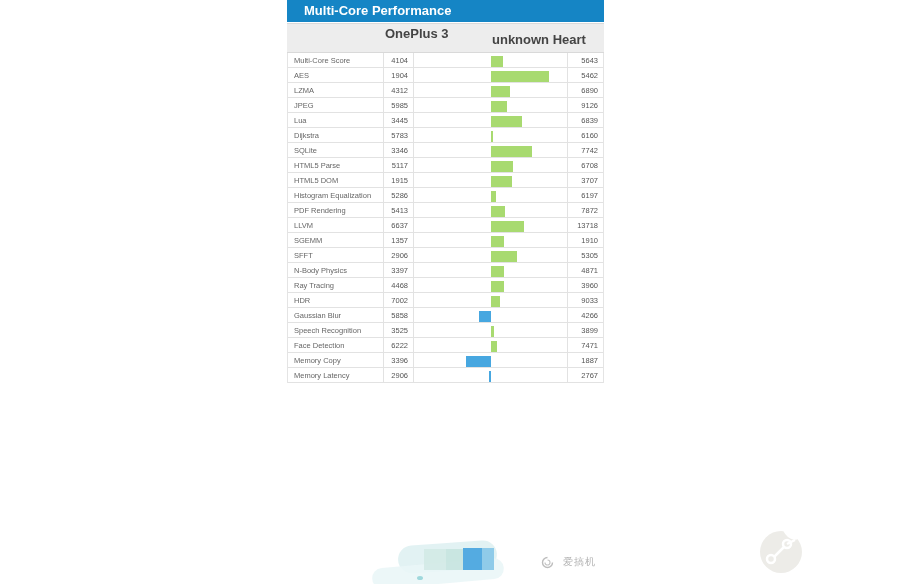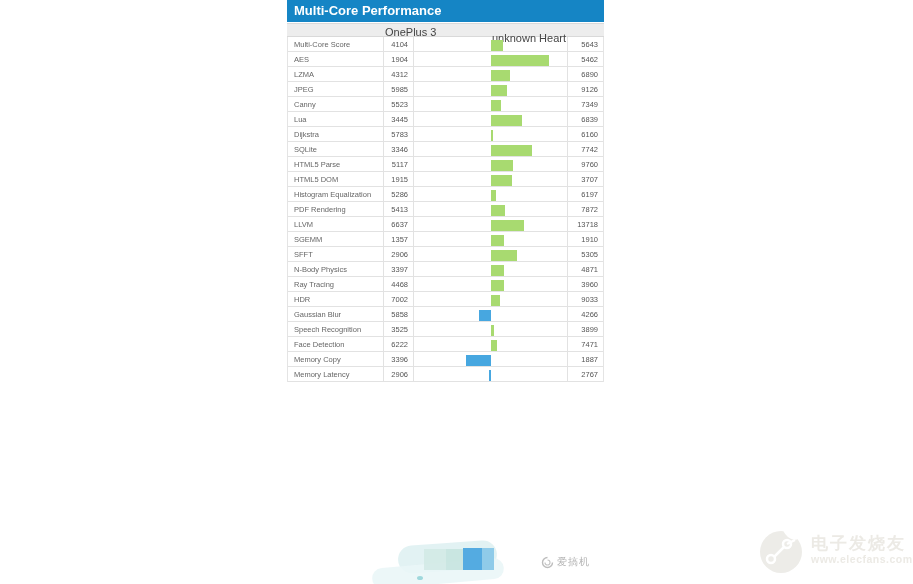--- a/index.html
+++ b/index.html
@@ -12,7 +12,7 @@
   .panel{position:absolute;left:287px;top:0;width:317px;}
   .ptitle{
     height:22px;line-height:22px;background:#1585c5;color:#ffffff;
-    font-size:13px;font-weight:600;padding-left:7px;box-sizing:border-box;
+    font-size:13px;font-weight:600;padding-left:17px;box-sizing:border-box;
   }
   .subhead{
     position:relative;height:14px;margin-top:1px;background:#ededed;

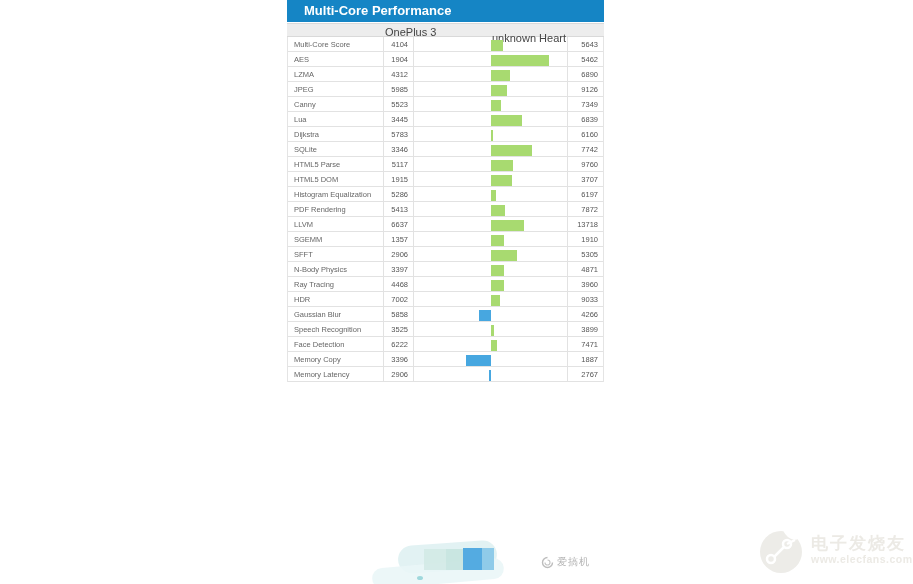--- a/index.html
+++ b/index.html
@@ -15,9 +15,9 @@
     font-size:13px;font-weight:600;padding-left:17px;box-sizing:border-box;
   }
   .subhead{
-    position:relative;height:14px;margin-top:1px;background:#ededed;
+    position:relative;height:30px;margin-top:1px;background:#ededed;
     border-top:1px solid #d9d9d9;border-bottom:1px solid #d9d9d9;
-    box-sizing:border-box;font-size:11px;font-weight:normal;color:#444;
+    box-sizing:border-box;font-size:13px;font-weight:bold;color:#444;
   }
   .subhead .dl{position:absolute;left:98px;top:2px;}
   .subhead .dr{position:absolute;left:205px;top:8px;}

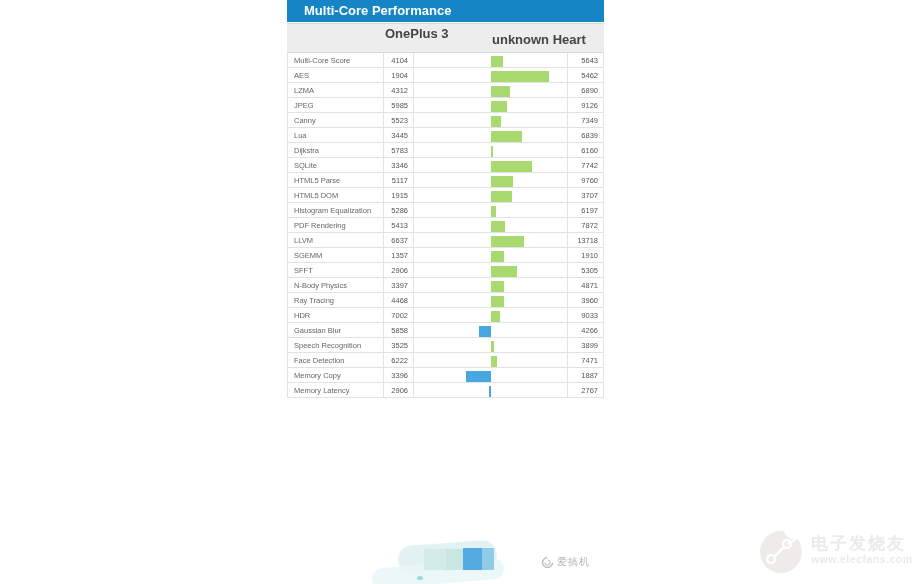--- a/index.html
+++ b/index.html
@@ -95,14 +95,6 @@
             <div class="bar" style="width: 16.2692px; left: 77px; background: rgb(168, 218, 112);"></div>
           </div>
           <div class="cell rscore2">9126</div>
-        </div>
-        <div class="trow">
-          <div class="cell rname">Canny</div>
-          <div class="cell rscore1">5523</div>
-          <div class="cell rbar">
-            <div class="bar" style="width: 10.2491px; left: 77px; background: rgb(168, 218, 112);"></div>
-          </div>
-          <div class="cell rscore2">7349</div>
         </div>
         <div class="trow">
           <div class="cell rname">Lua</div>

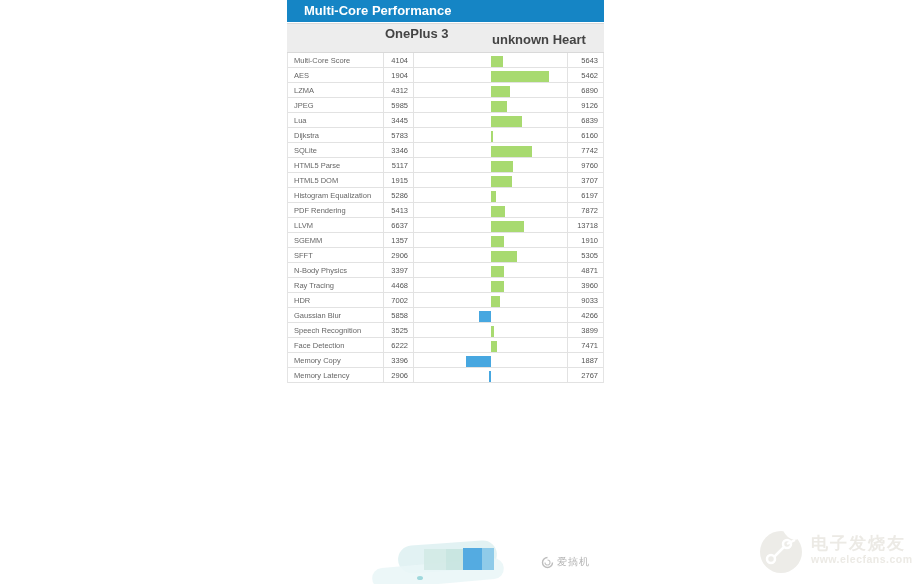--- a/index.html
+++ b/index.html
@@ -126,7 +126,7 @@
           <div class="cell rbar">
             <div class="bar" style="width: 21.7006px; left: 77px; background: rgb(168, 218, 112);"></div>
           </div>
-          <div class="cell rscore2">9760</div>
+          <div class="cell rscore2">6708</div>
         </div>
         <div class="trow">
           <div class="cell rname">HTML5 DOM</div>

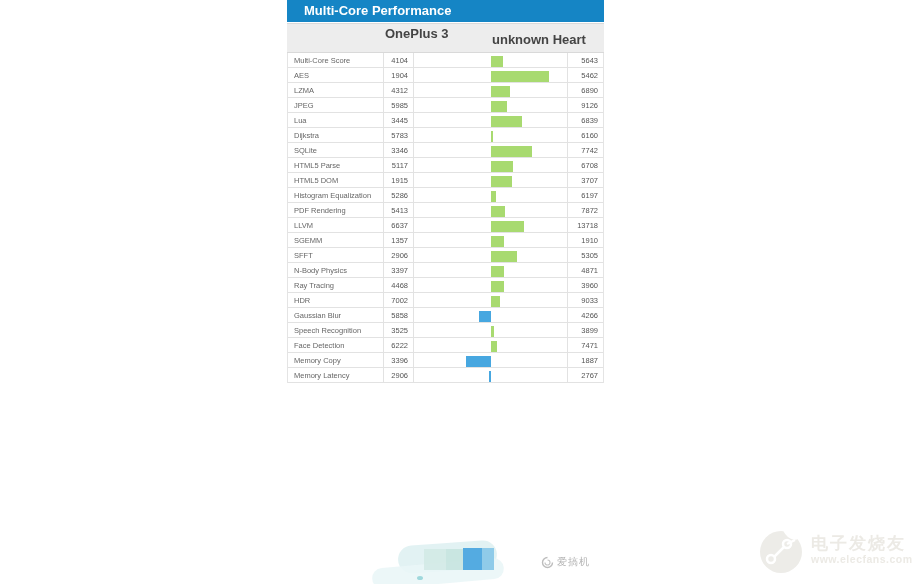--- a/index.html
+++ b/index.html
@@ -270,10 +270,6 @@
       <circle cx="30" cy="18" r="4" fill="#edece8" stroke="#ffffff" stroke-width="2.5"></circle>
       <line x1="30" y1="18" x2="38" y2="14" stroke="#ffffff" stroke-width="2.5"></line>
     </svg>
-    <div class="elec-text">
-      <div class="elec-cn">电子发烧友</div>
-      <div class="elec-url">www.elecfans.com</div>
-    </div>
   </div>
 
 </div>

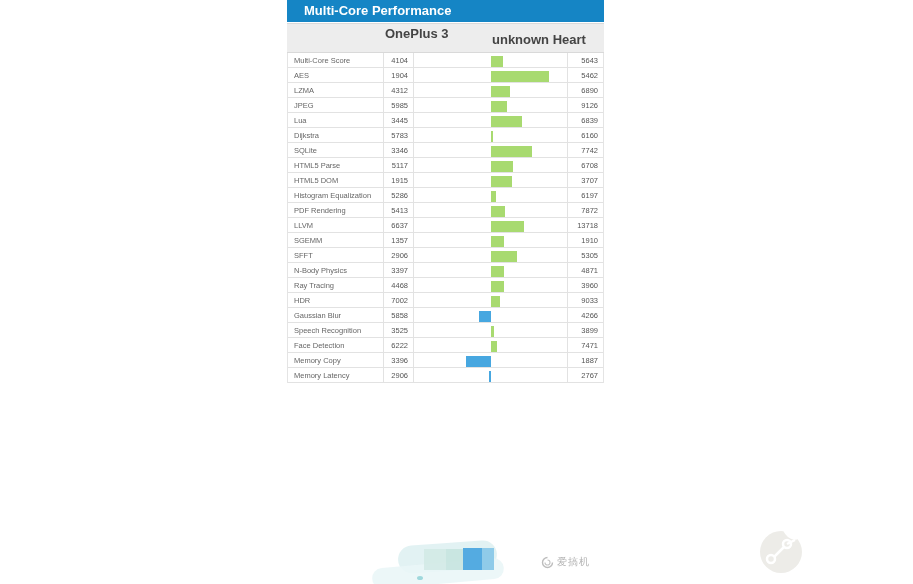--- a/index.html
+++ b/index.html
@@ -43,7 +43,7 @@
   .sm-dot{left:417px;top:576px;width:6px;height:4px;border-radius:50%;background:#9fd8dc;}
   
   .gadget-wm{
-    position:absolute;left:541px;top:555px;display:flex;align-items:center;gap:3px;
+    position:absolute;left:541px;top:555px;display:flex;align-items:center;gap:9px;
     color:#b3b3b3;font-size:10px;letter-spacing:1px;
   }
   

